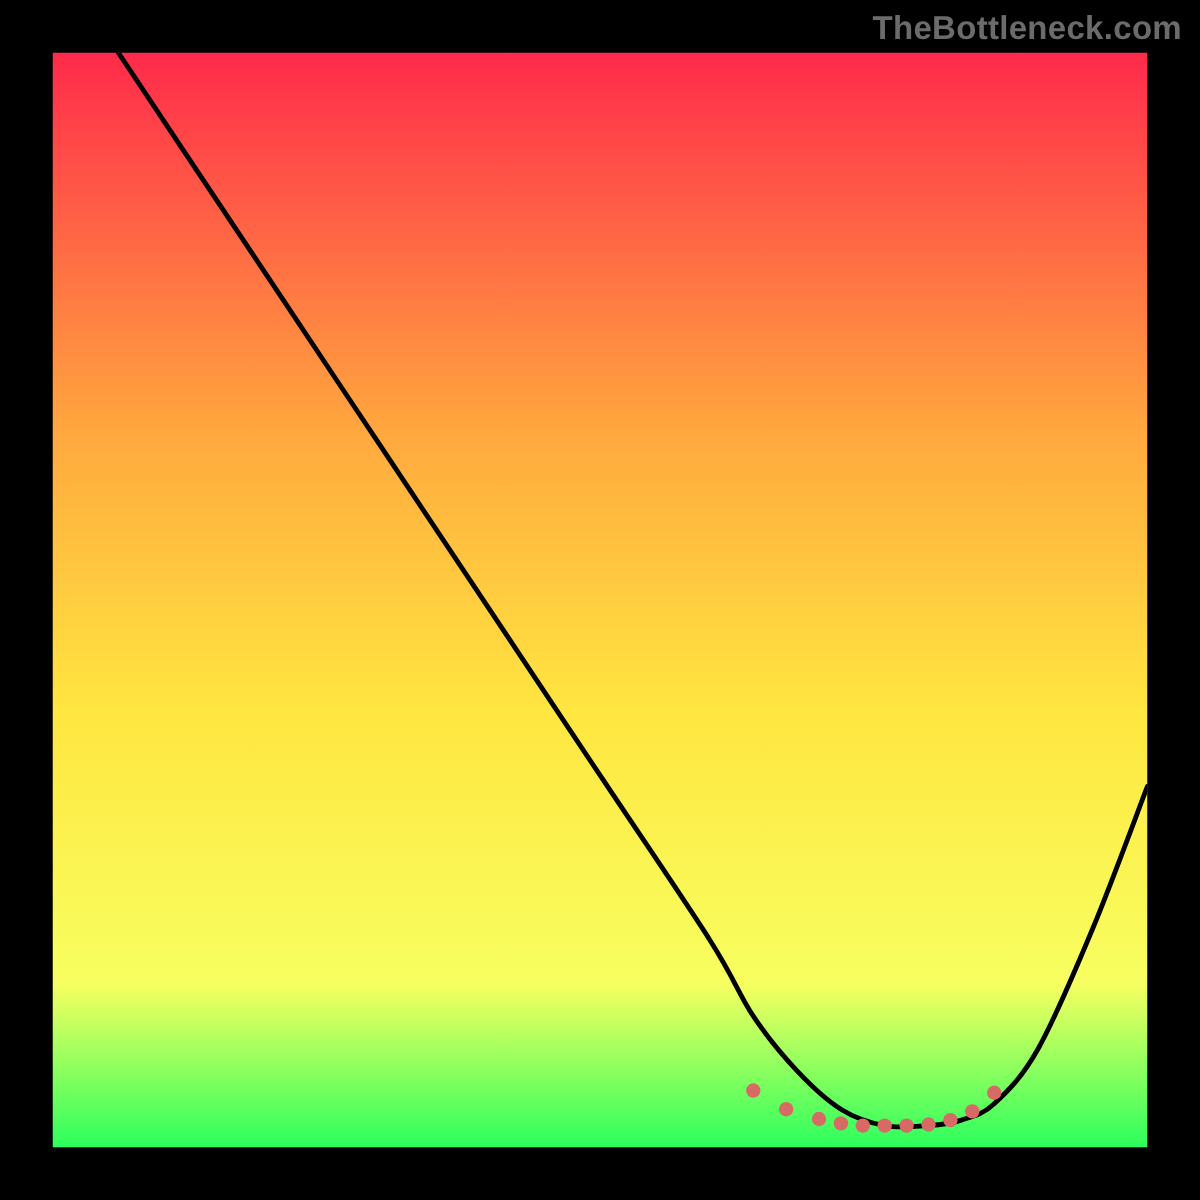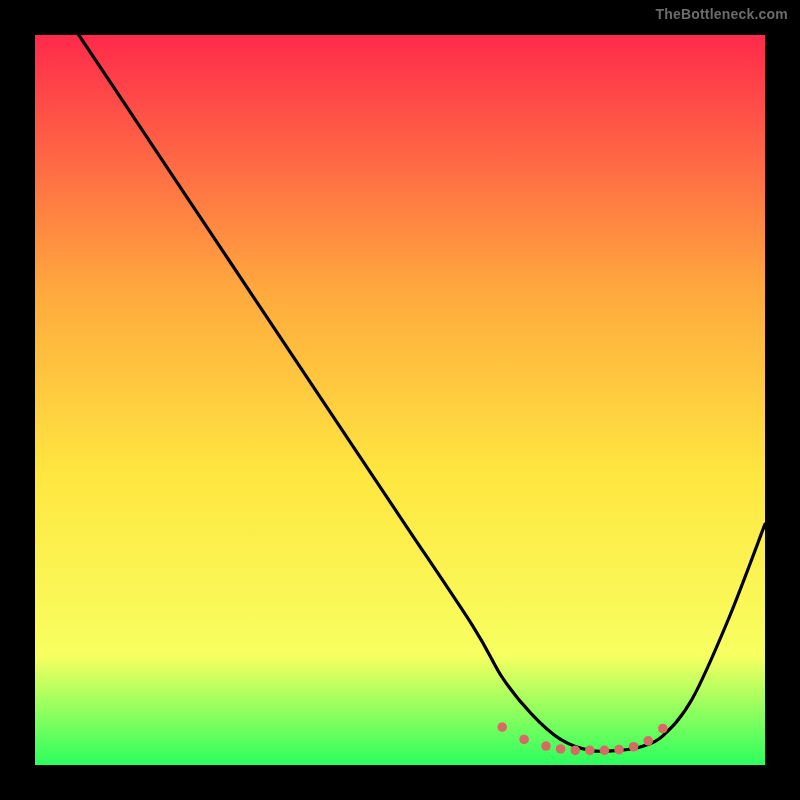--- a/index.html
+++ b/index.html
@@ -30,7 +30,7 @@
     top: 6px;
     right: 12px;
     font-family: Arial, Helvetica, sans-serif;
-    font-size: 14px;
+    font-size: 22px;
     font-weight: 600;
     color: #6b6b6b;
     letter-spacing: 0.2px;

